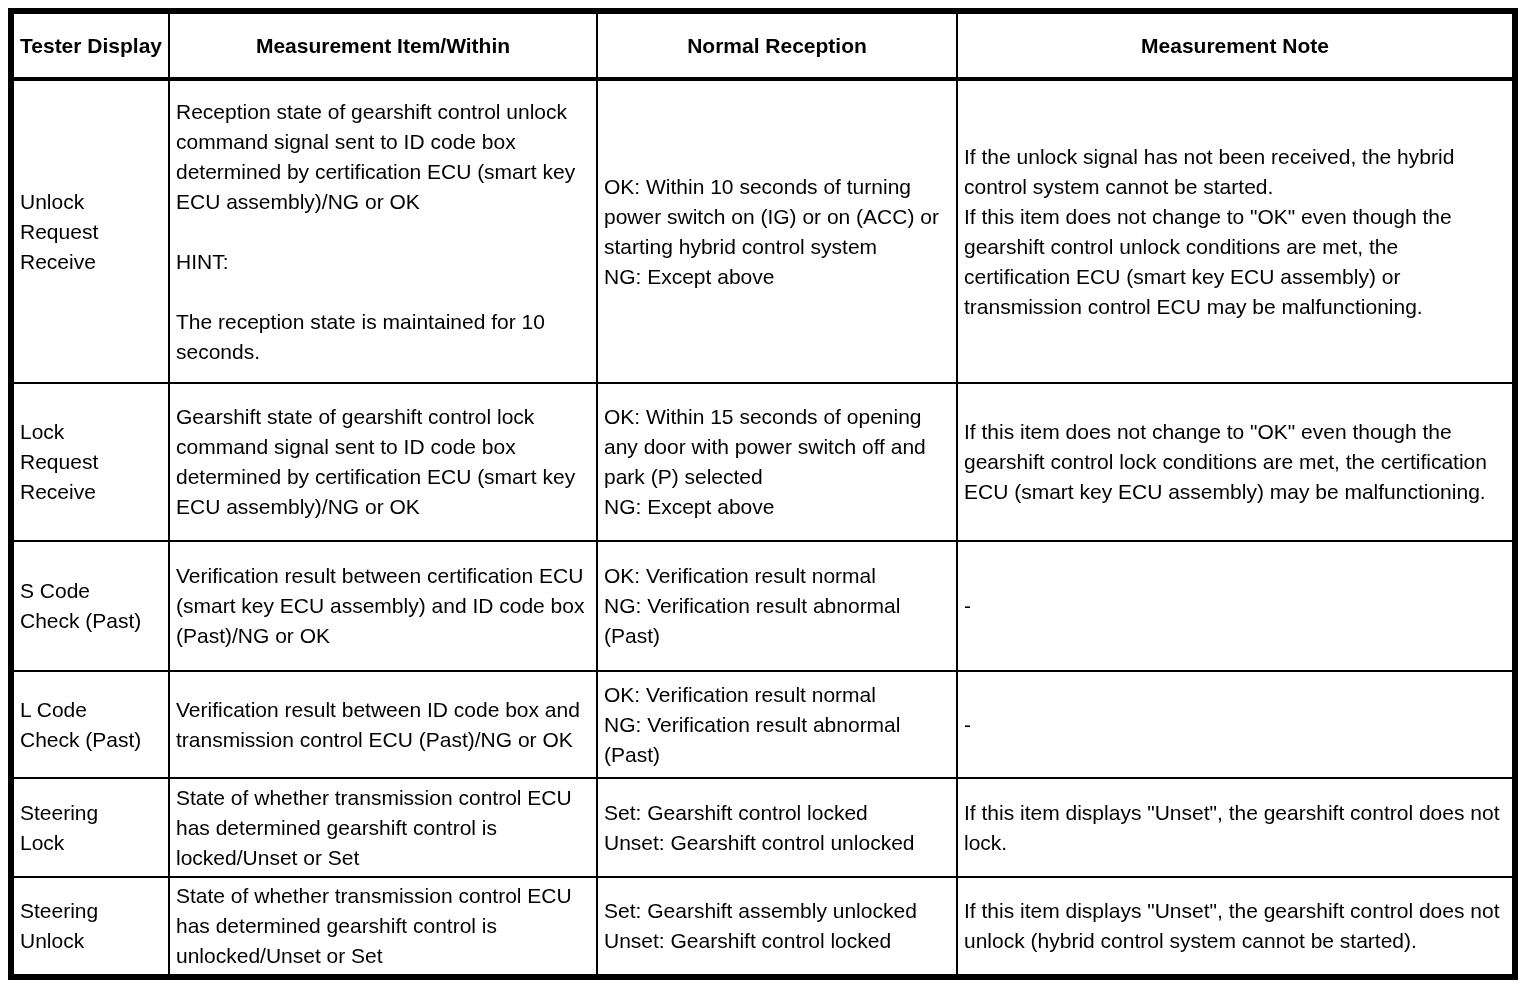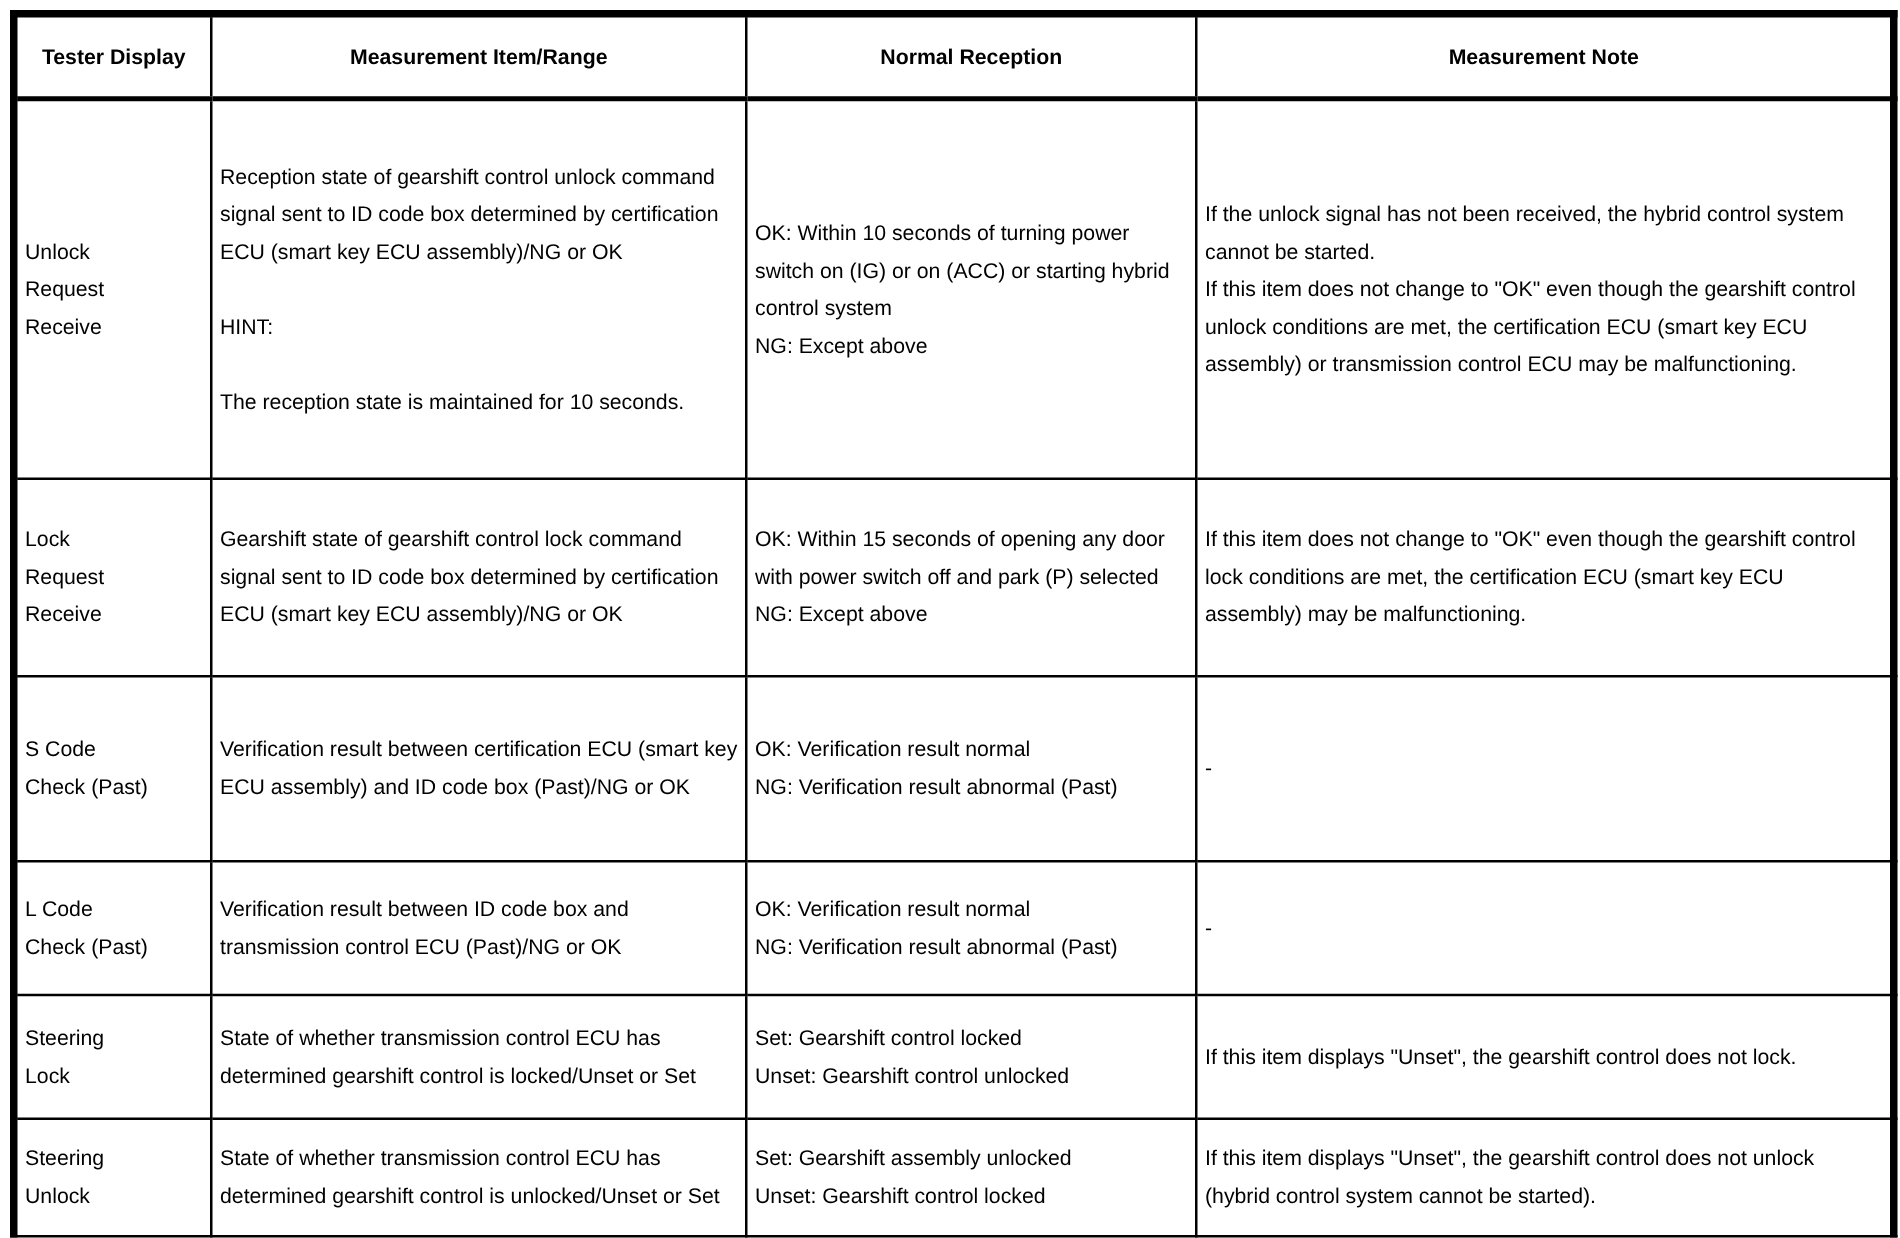--- a/index.html
+++ b/index.html
@@ -32,7 +32,7 @@
   table.diag th, table.diag td {
     border: 2px solid #000;
     padding: 3px 6px;
-    font-size: 17px;
+    font-size: 21px;
     line-height: 30px;
     vertical-align: middle;
     text-align: left;

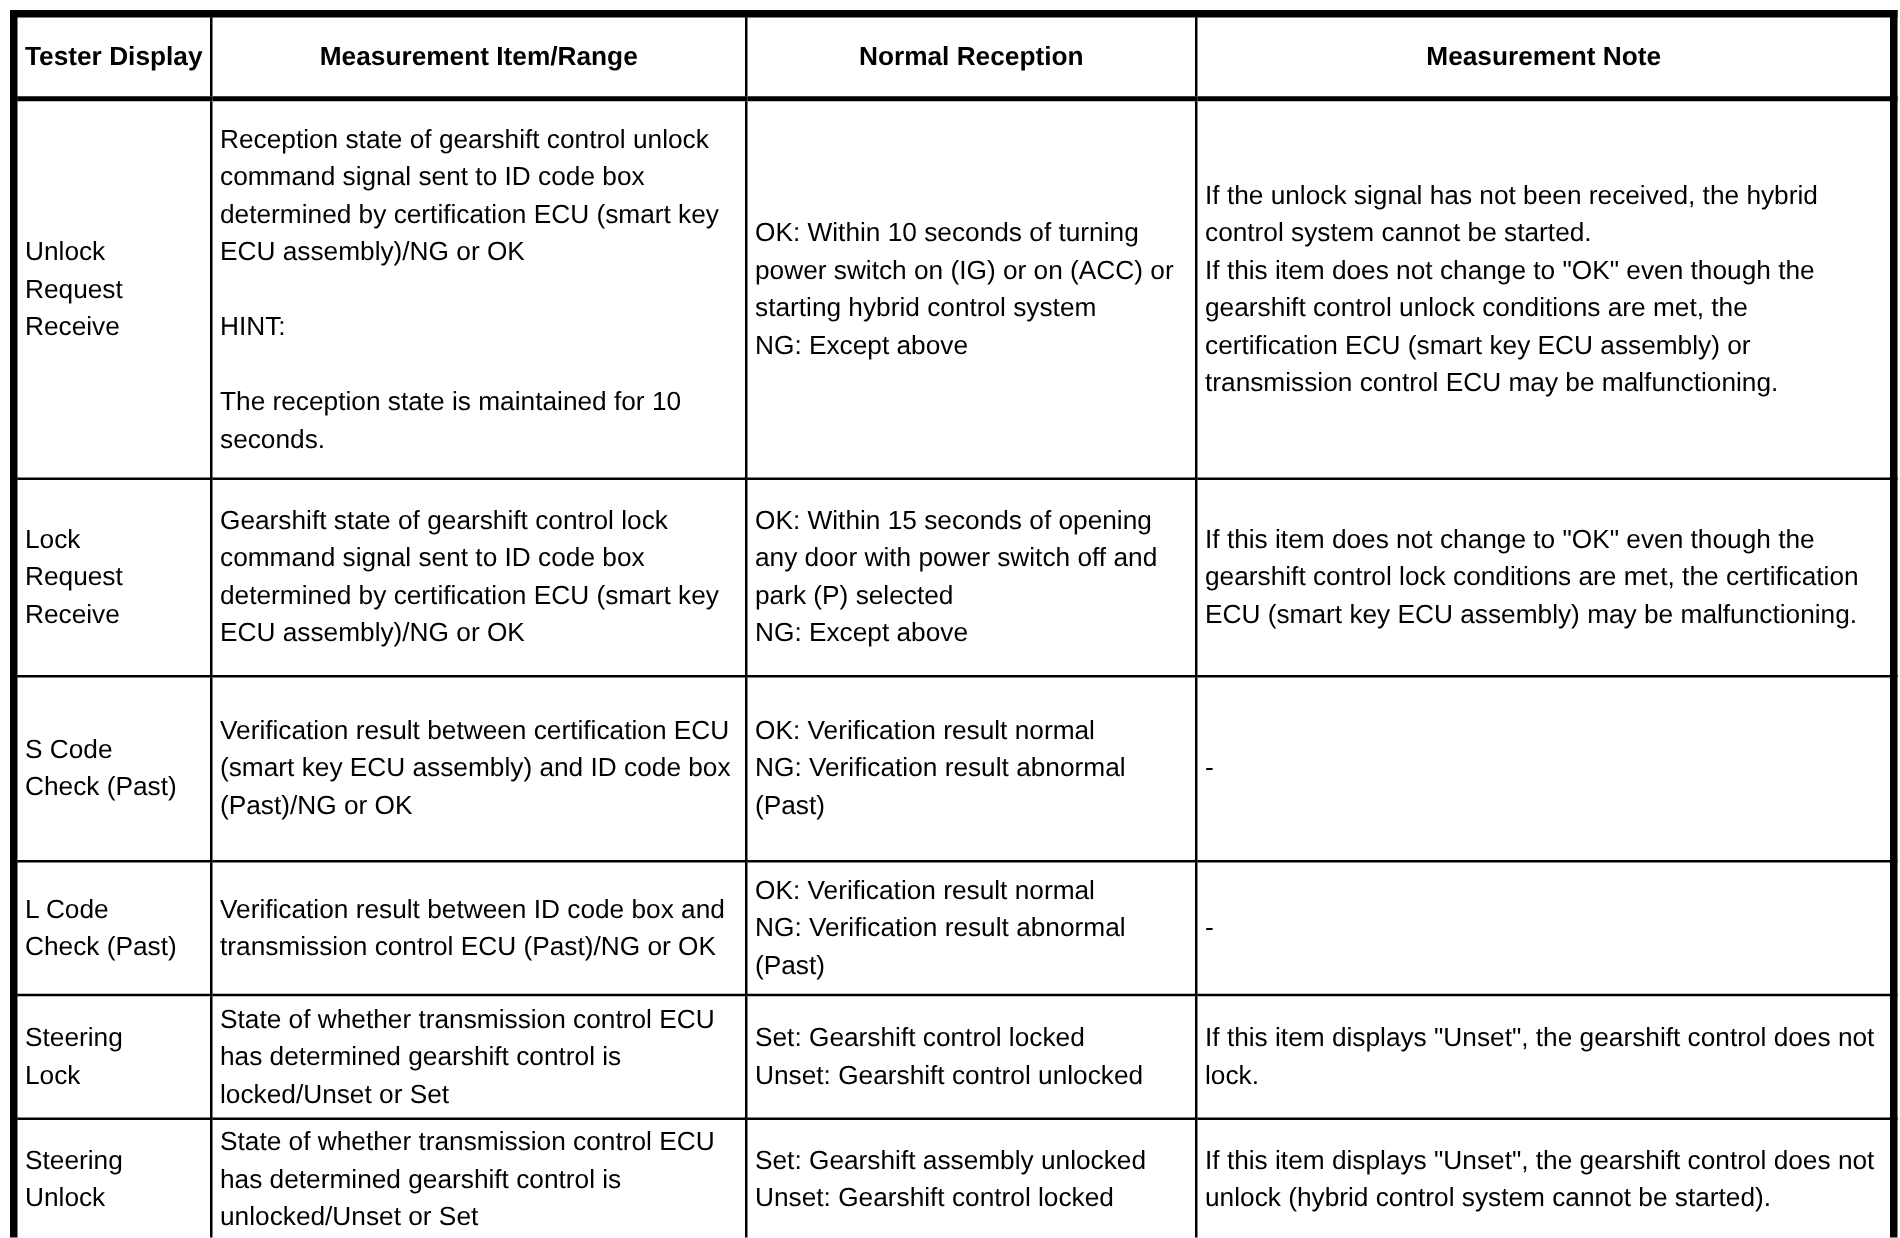--- a/index.html
+++ b/index.html
@@ -69,7 +69,7 @@
     <tbody>
         <tr class="hdr">
       <th>Tester Display</th>
-      <th>Measurement Item/Range</th>
+      <th>Measurement Item/Within</th>
       <th>Normal Reception</th>
       <th>Measurement Note</th>
     </tr>

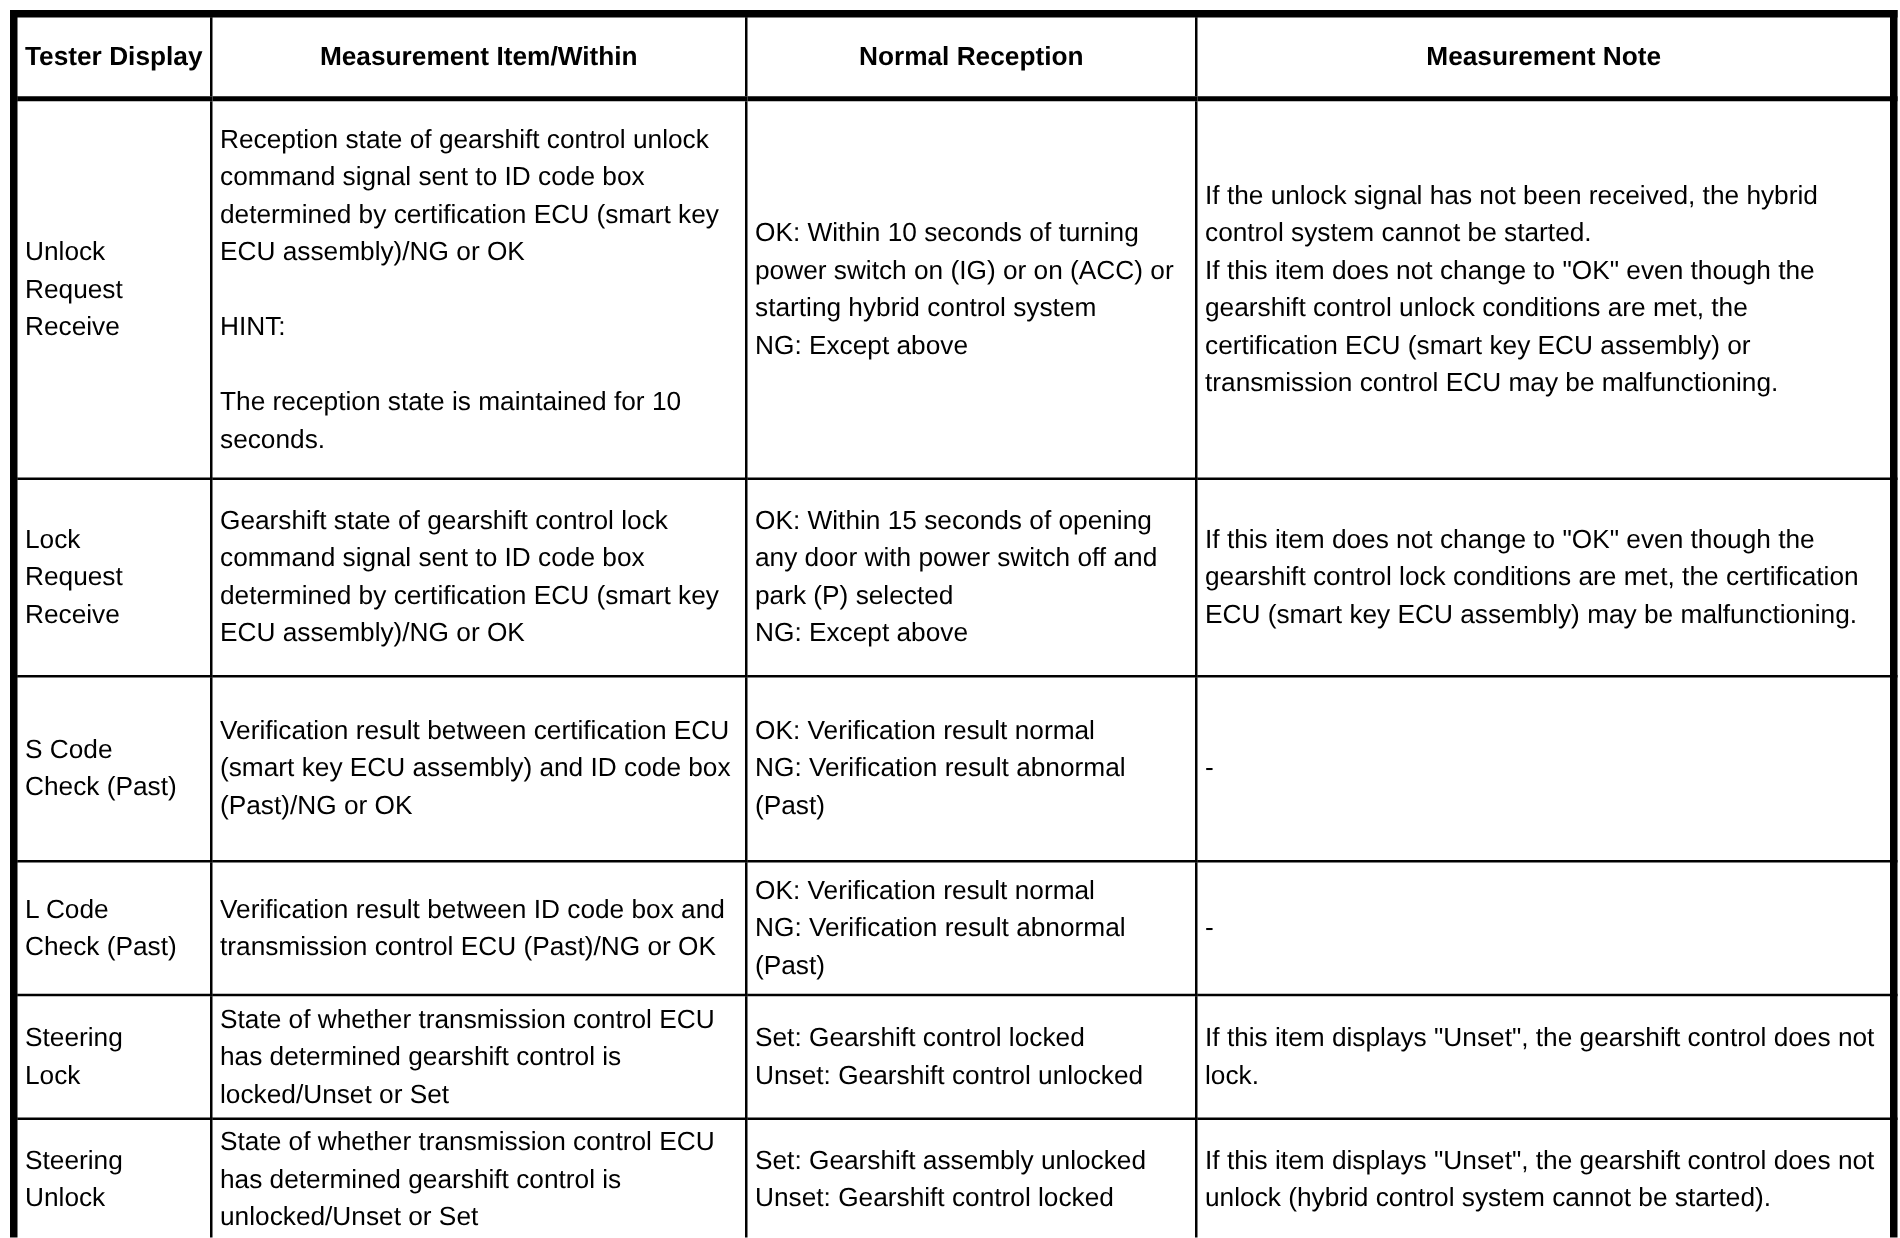--- a/index.html
+++ b/index.html
@@ -50,7 +50,7 @@
   tr.hdr { height: 68px; }
   tr.r1  { height: 304px; }
   tr.r2  { height: 158px; }
-  tr.r3  { height: 148px; margin-top: 34px; }
+  tr.r3  { height: 130px; margin-top: 34px; }
   tr.r4  { height: 107px; }
   tr.r5  { height: 99px; }
   tr.r6  { height: 96px; }

